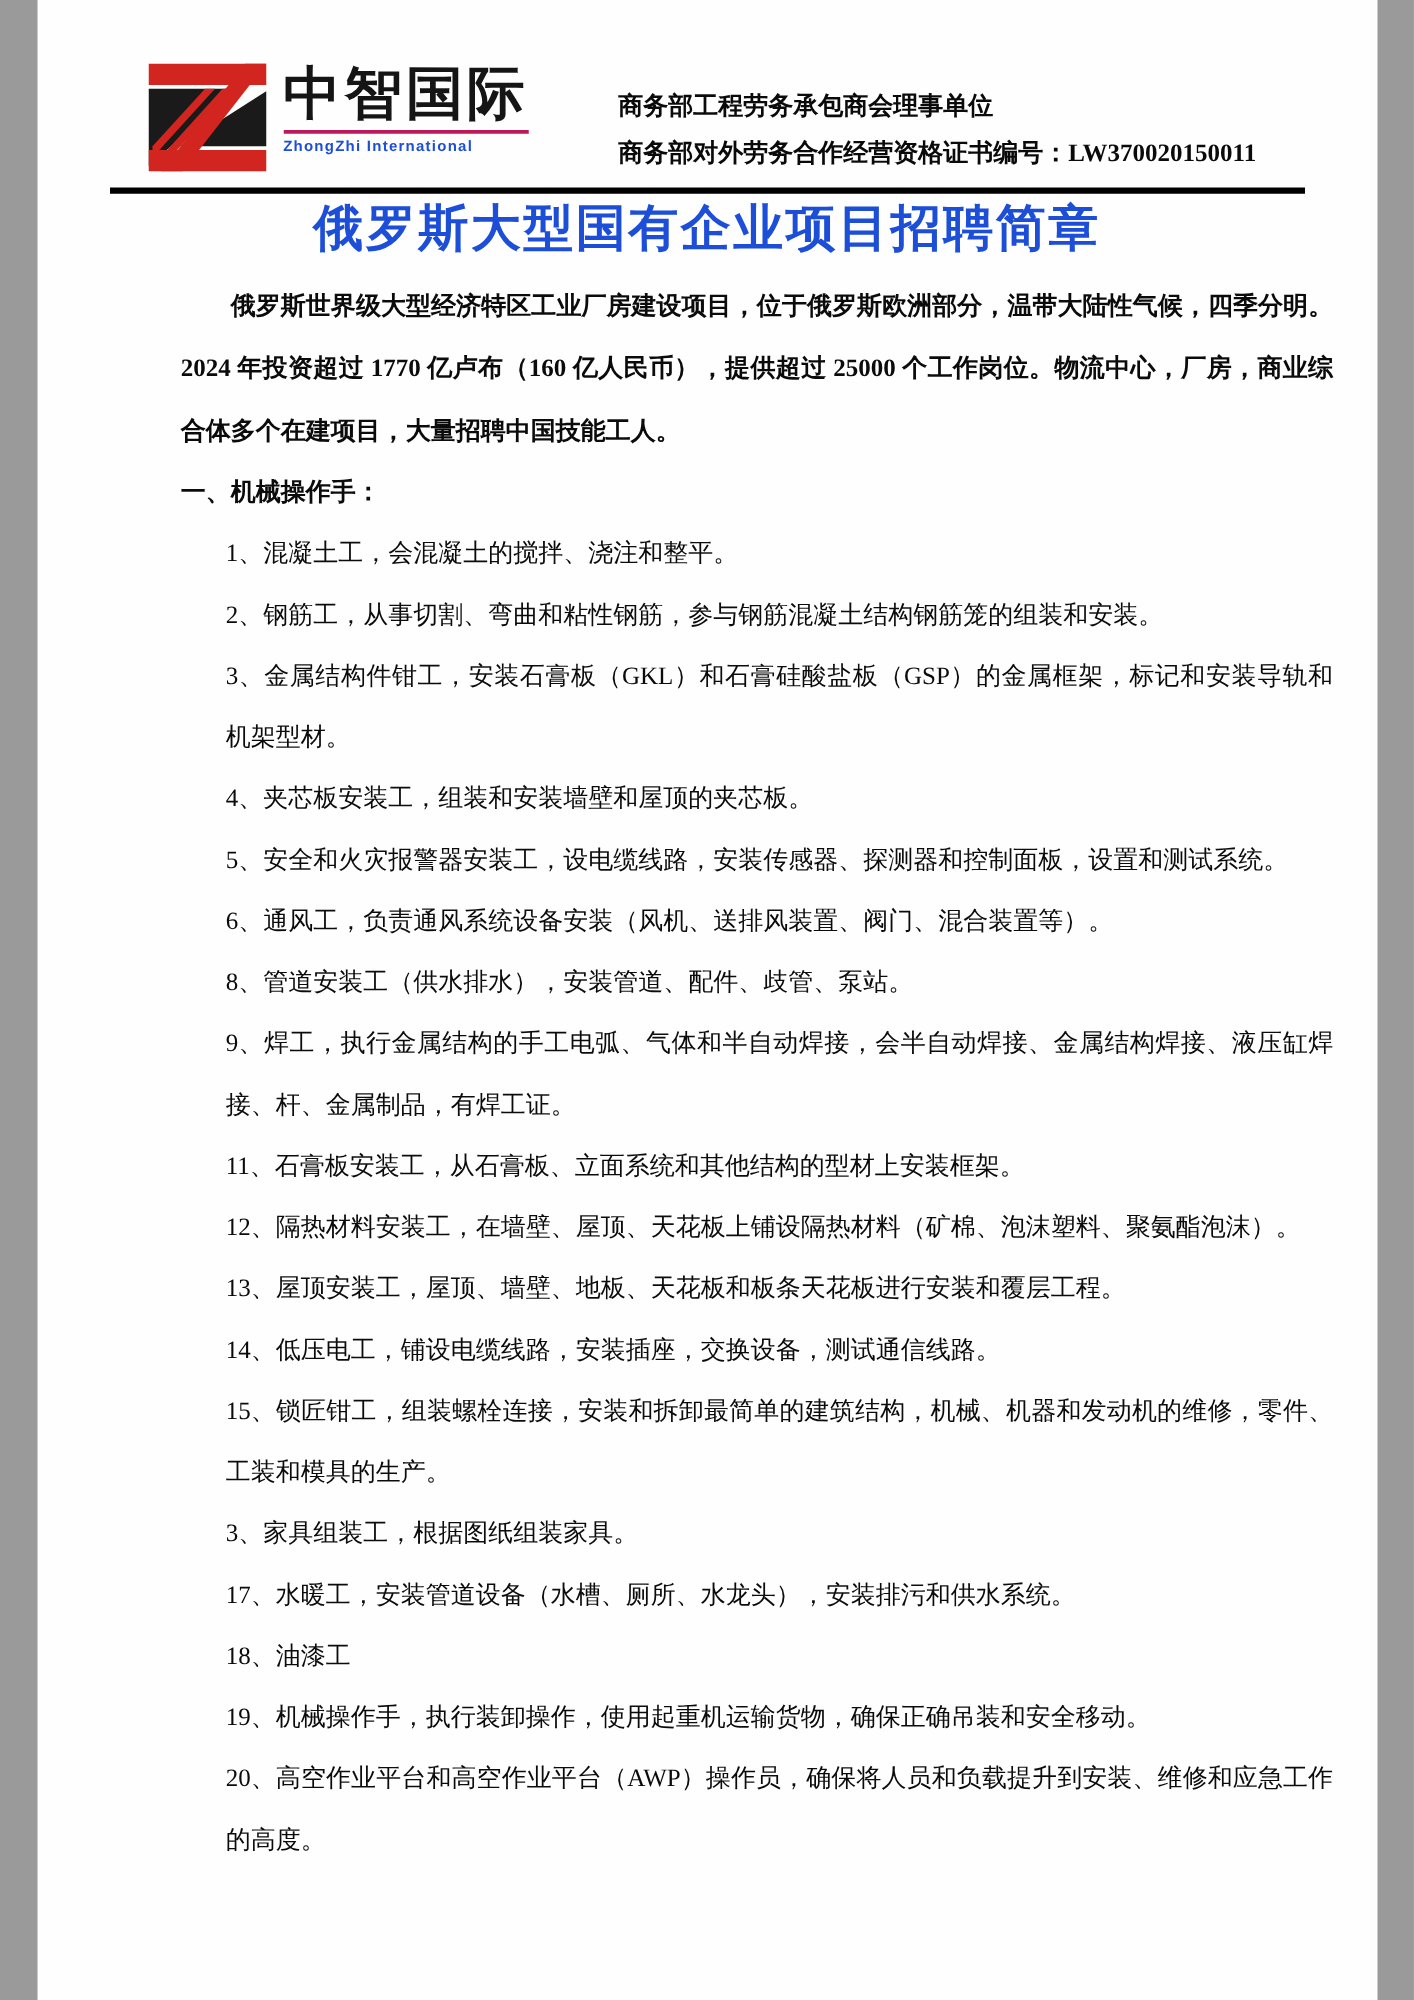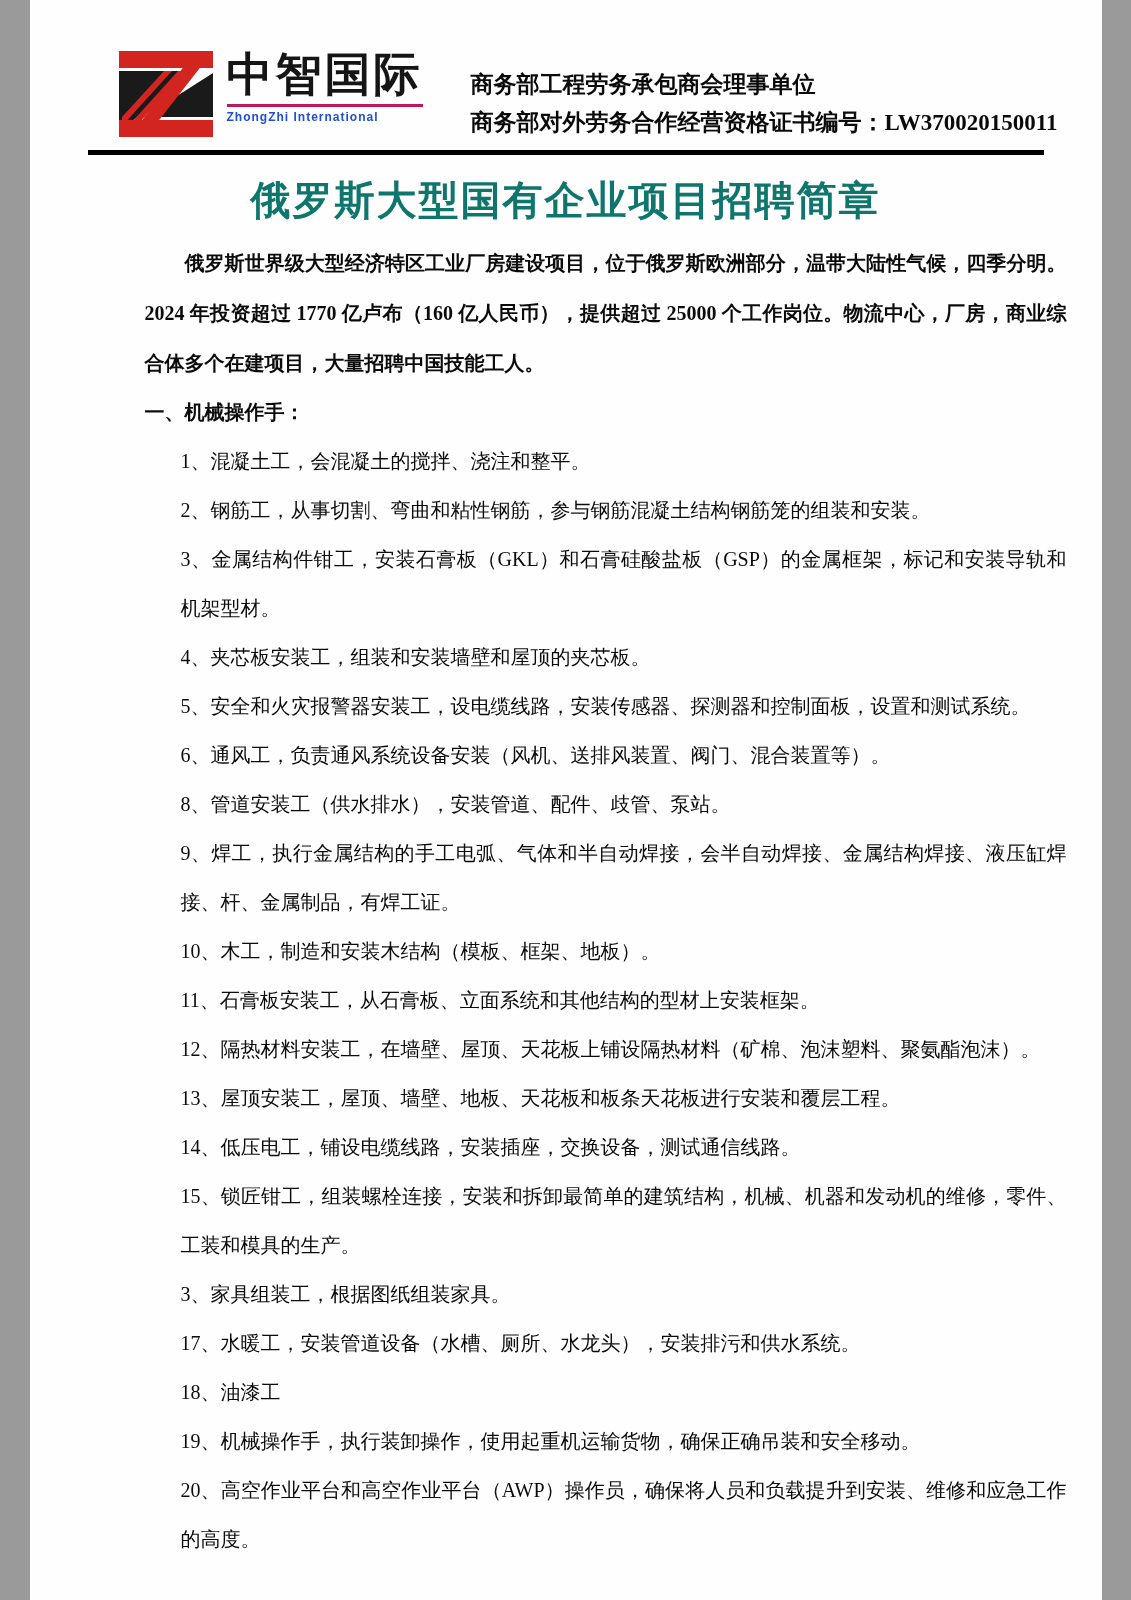--- a/index.html
+++ b/index.html
@@ -44,10 +44,10 @@
     white-space: nowrap;
   }
   .header-right {
-    margin-left: 48px;
+    margin-left: 72px;
     margin-top: 18px;
     font-weight: bold;
-    font-size: 23px;
+    font-size: 20px;
     line-height: 38px;
     color: #0a0a0a;
     white-space: nowrap;

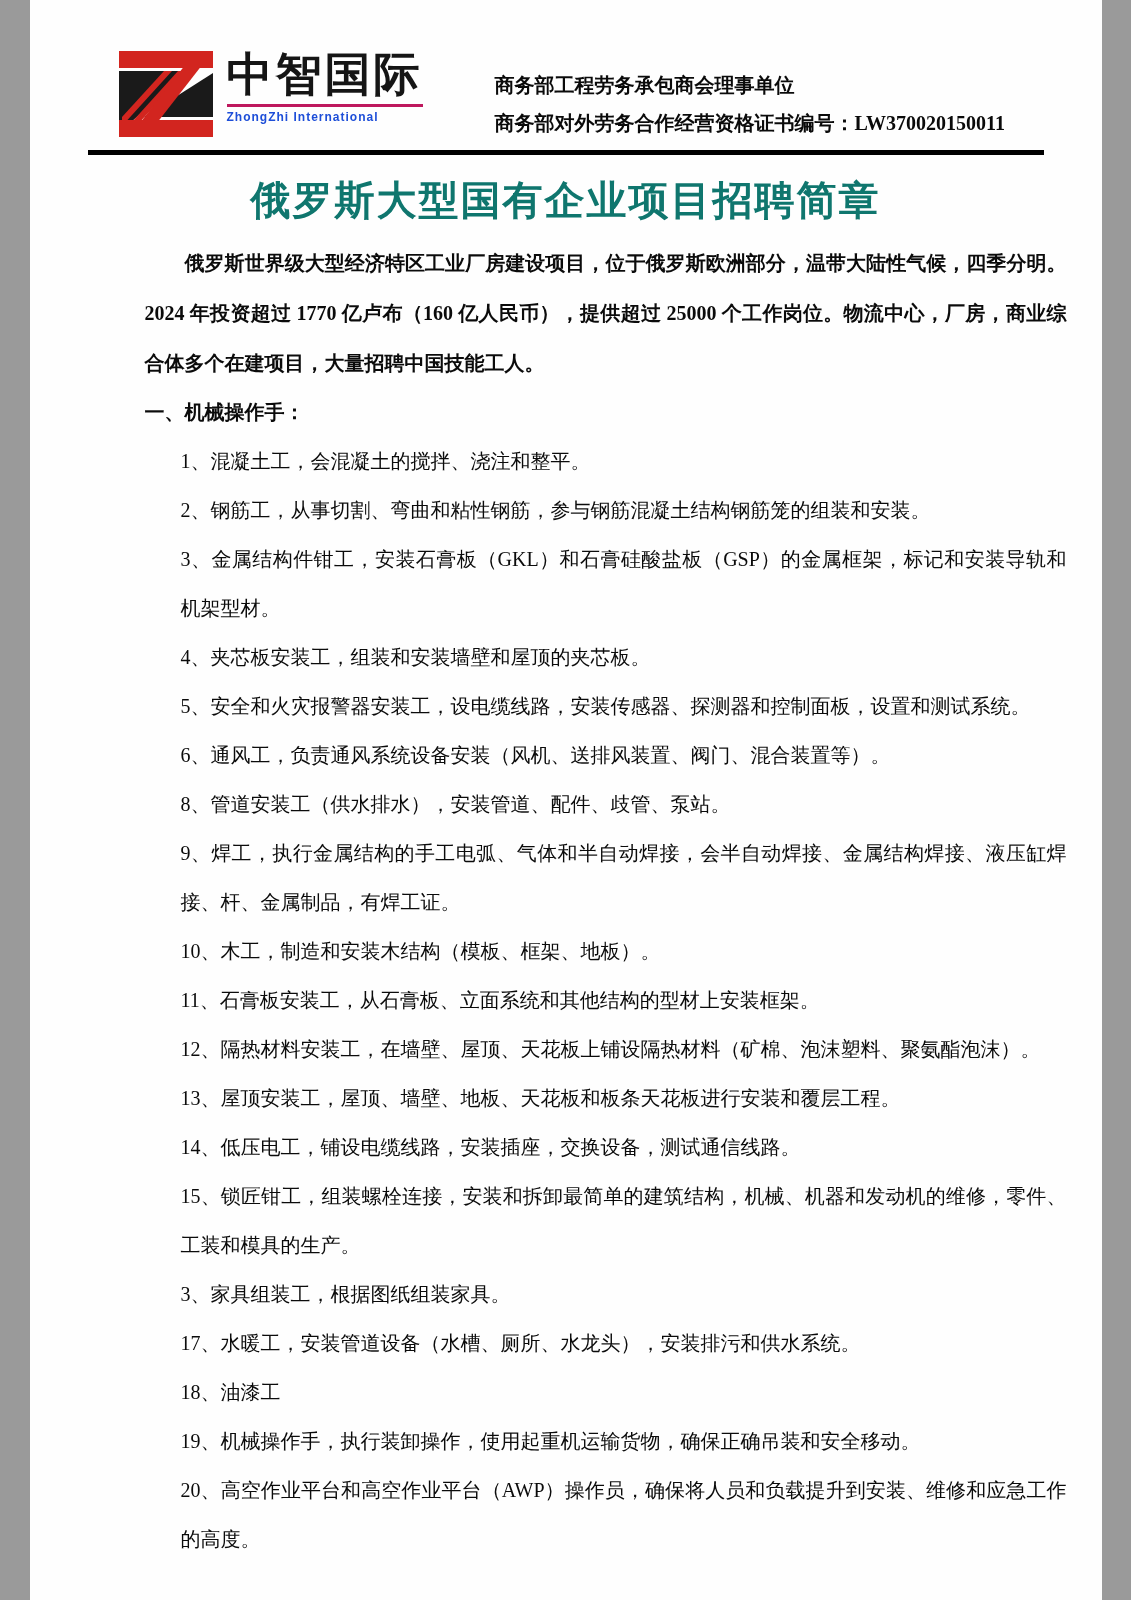--- a/index.html
+++ b/index.html
@@ -63,8 +63,7 @@
     font-weight: bold;
     font-size: 40px;
     letter-spacing: 2px;
-    margin-top: 18px;
-    color: #0f766e;
+    color: #1d4ed8;
   }
   
   .content {

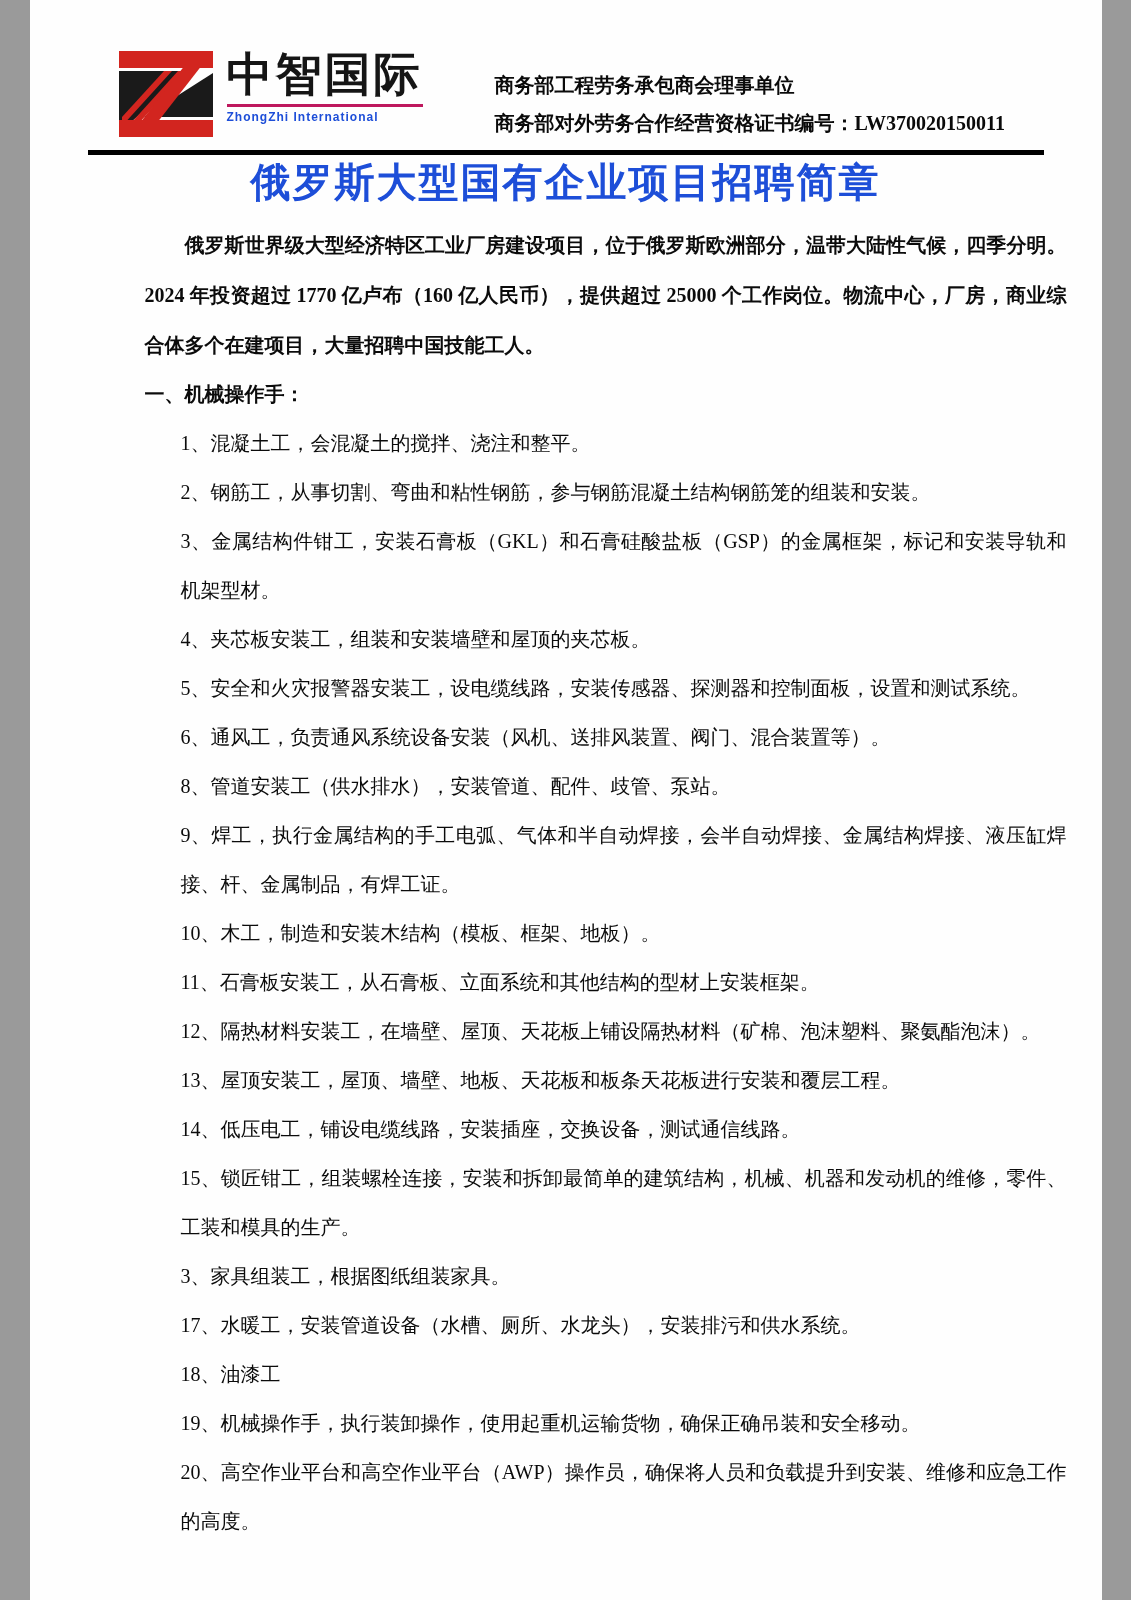--- a/index.html
+++ b/index.html
@@ -138,7 +138,6 @@
       <p class="job-item">6、通风工，负责通风系统设备安装（风机、送排风装置、阀门、混合装置等）。</p>
       <p class="job-item">8、管道安装工（供水排水），安装管道、配件、歧管、泵站。</p>
       <p class="job-item">9、焊工，执行金属结构的手工电弧、气体和半自动焊接，会半自动焊接、金属结构焊接、液压缸焊接、杆、金属制品，有焊工证。</p>
-      <p class="job-item">10、木工，制造和安装木结构（模板、框架、地板）。</p>
       <p class="job-item">11、石膏板安装工，从石膏板、立面系统和其他结构的型材上安装框架。</p>
       <p class="job-item">12、隔热材料安装工，在墙壁、屋顶、天花板上铺设隔热材料（矿棉、泡沫塑料、聚氨酯泡沫）。</p>
       <p class="job-item">13、屋顶安装工，屋顶、墙壁、地板、天花板和板条天花板进行安装和覆层工程。</p>

